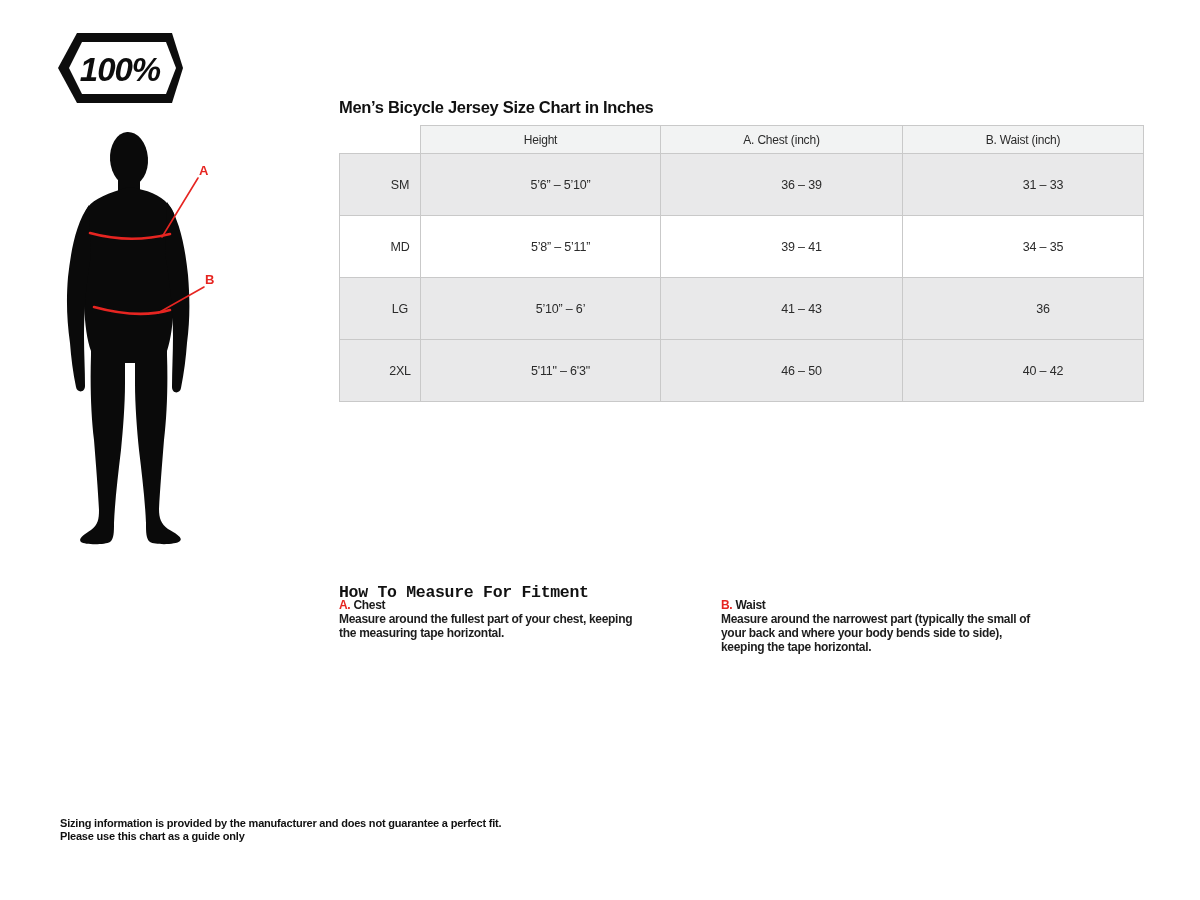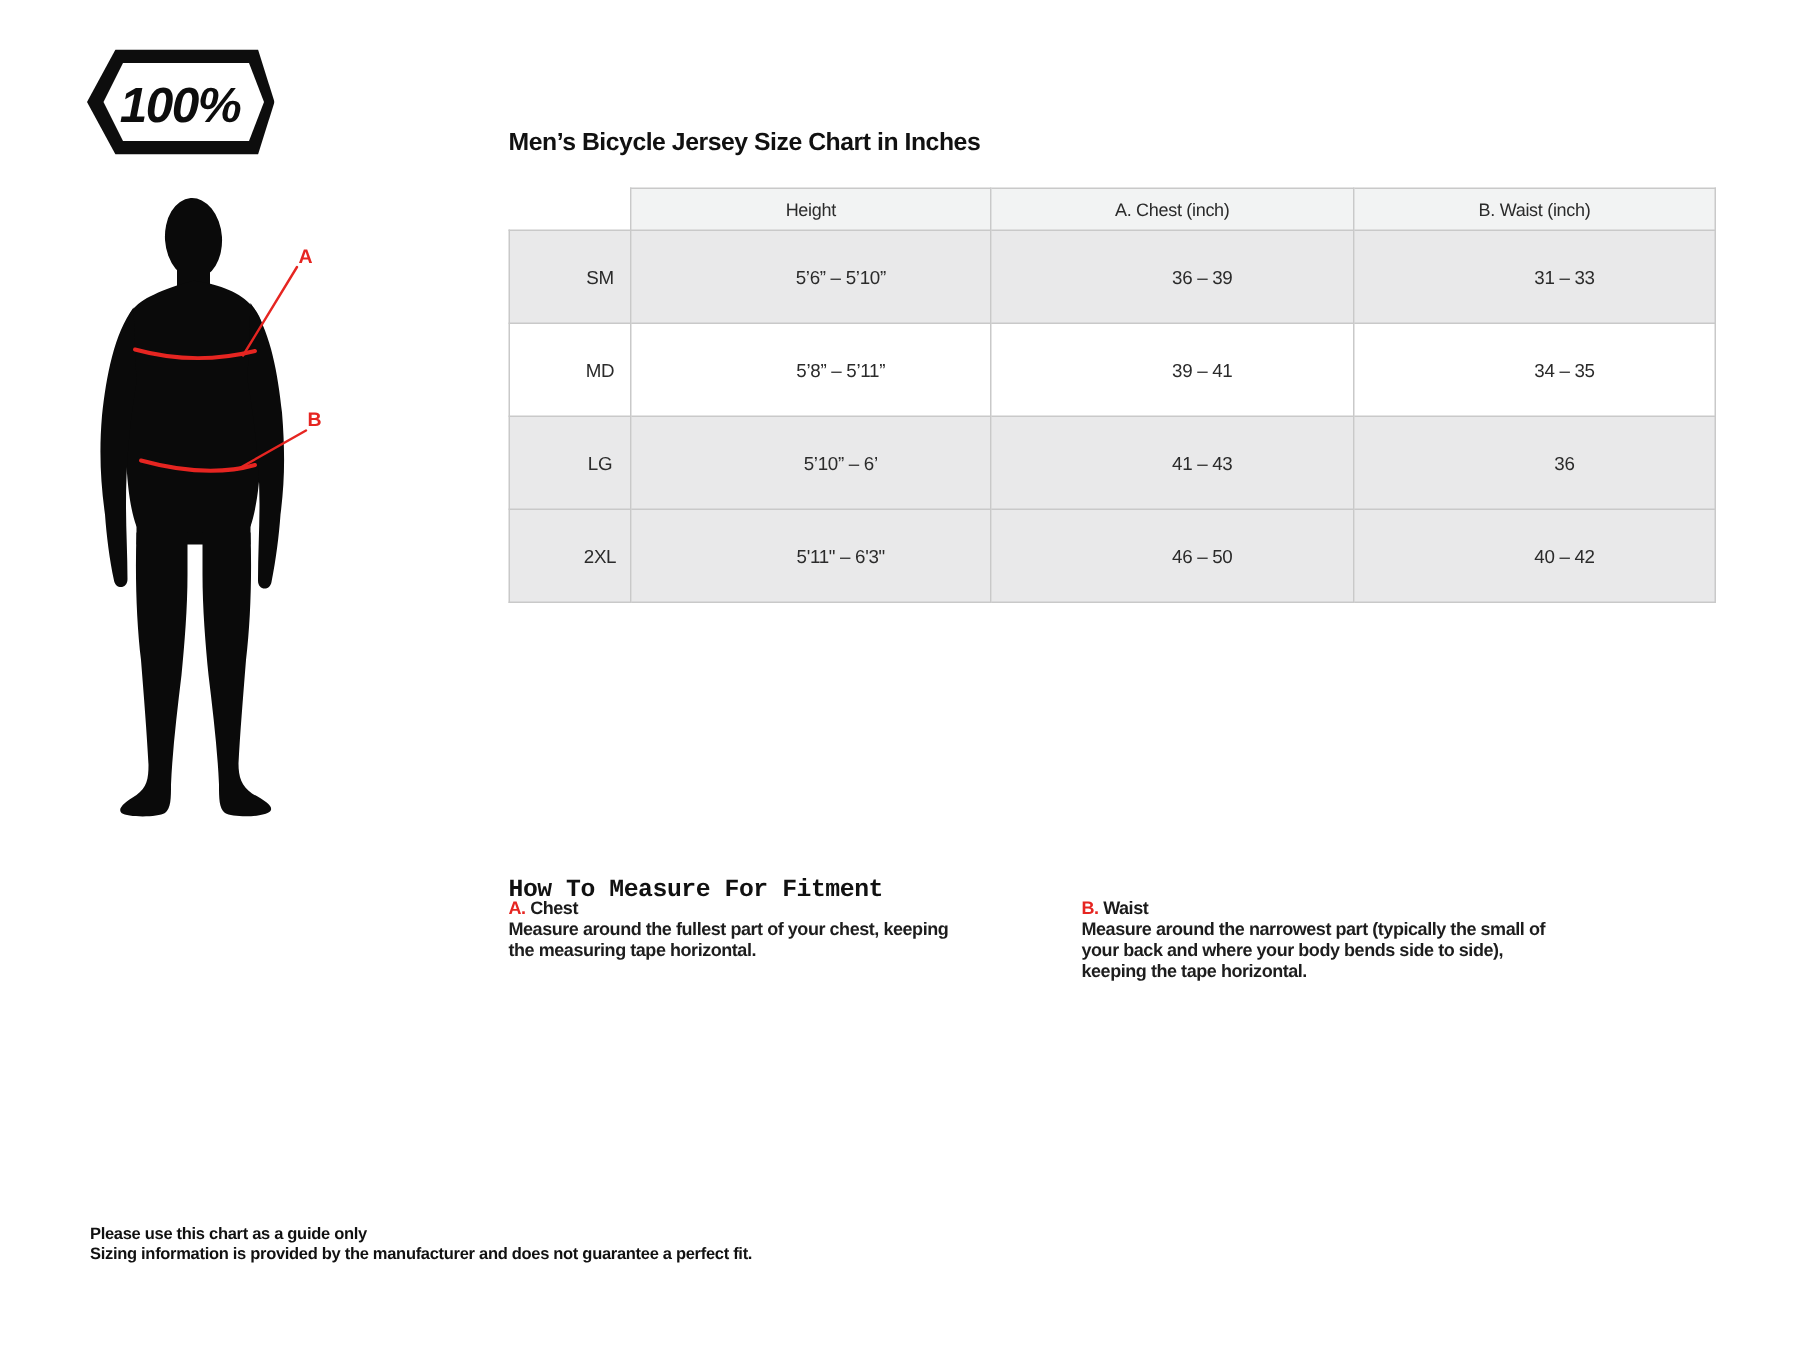--- a/index.html
+++ b/index.html
@@ -21,7 +21,7 @@
     position:absolute; font-size:16.5px; font-weight:700; color:#111;
     letter-spacing:-0.3px; white-space:nowrap;
   }
-  #chart-title   { left:339px; top:86px; }
+  #chart-title   { left:339px; top:98px; }
   #measure-title { left:339px; top:583px;font-family:Liberation Mono, monospace; }
 
   

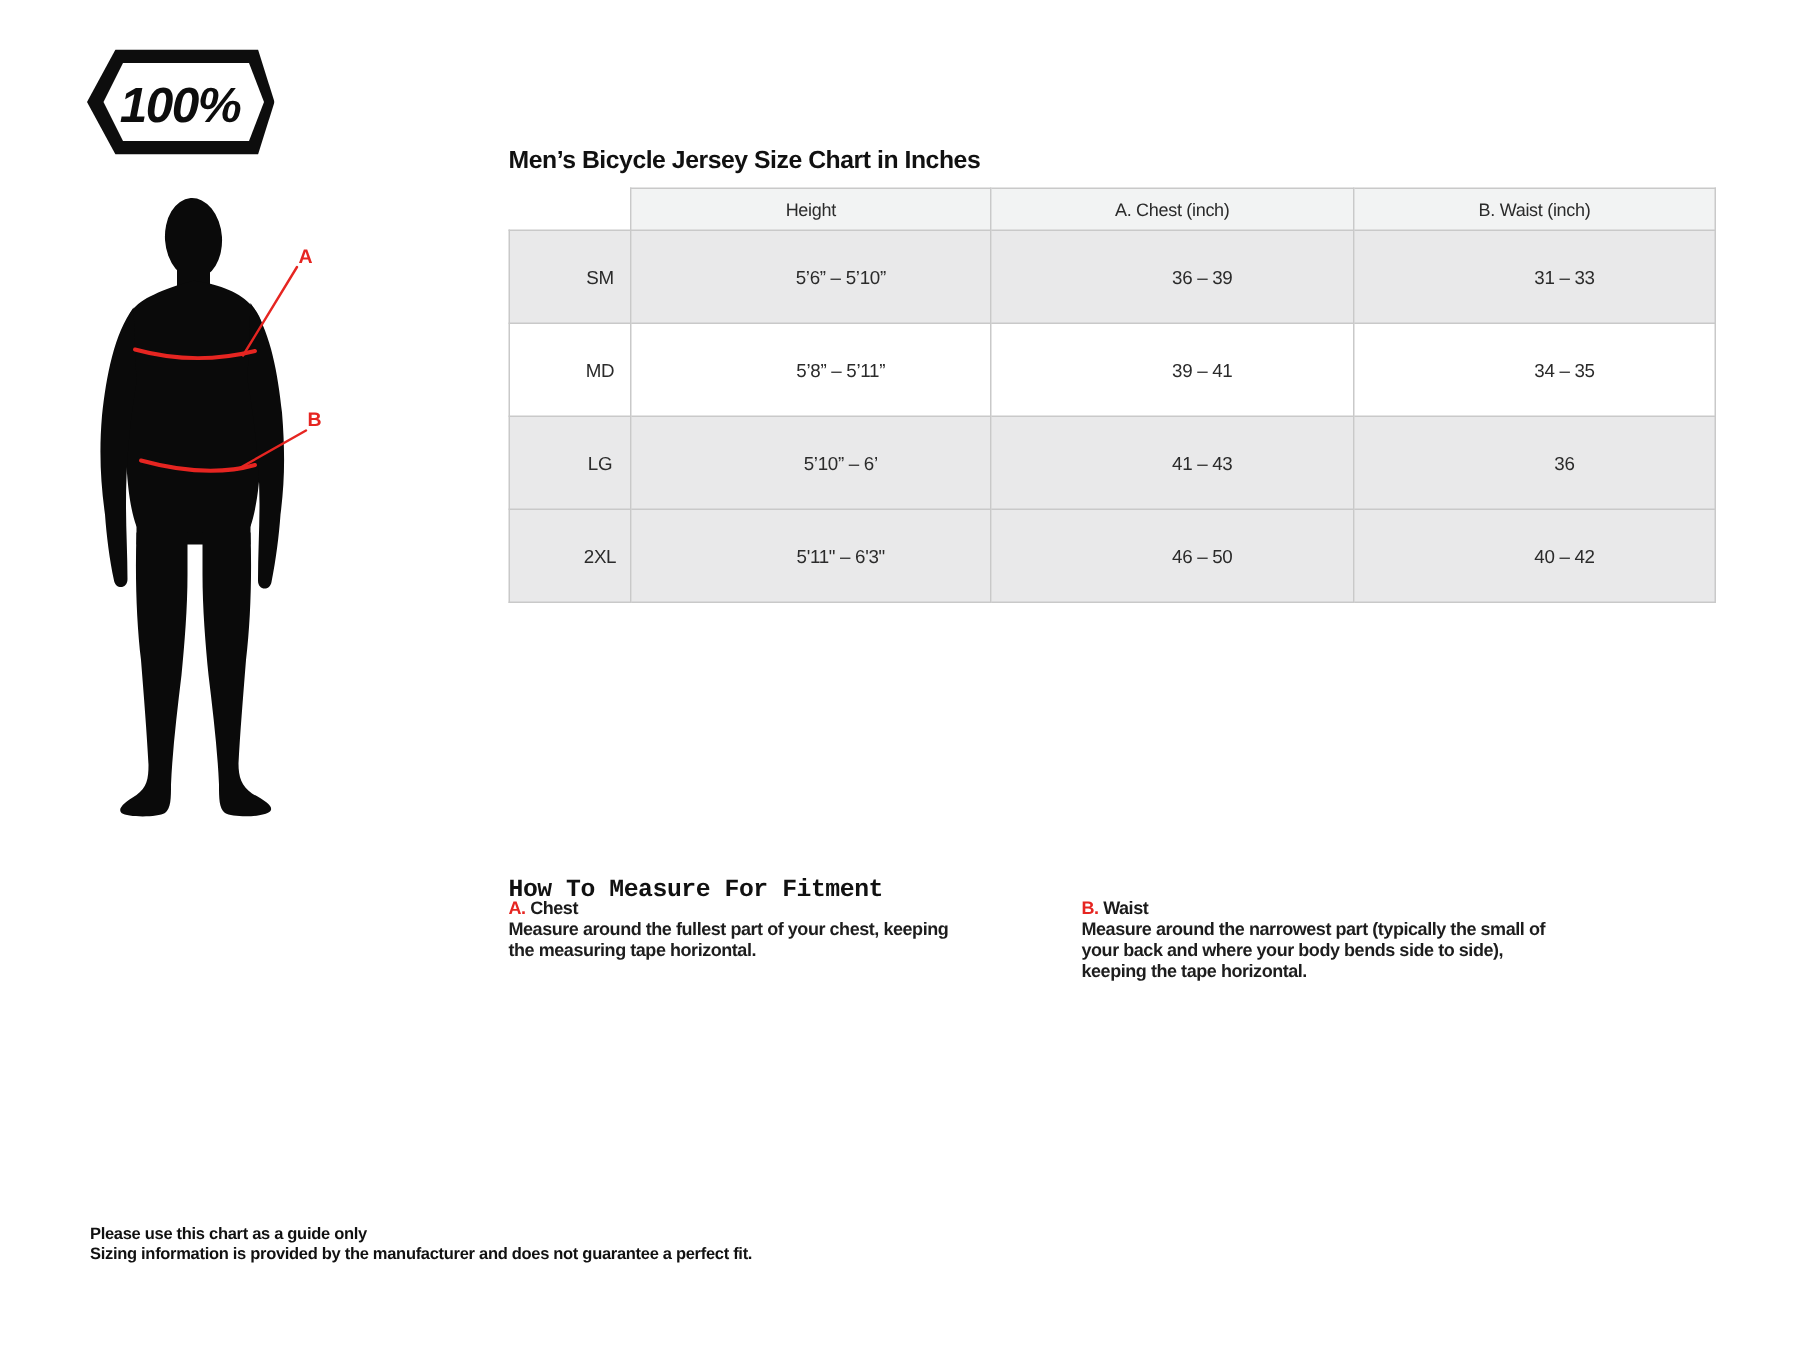--- a/index.html
+++ b/index.html
@@ -151,8 +151,8 @@
   </div>
 
   <div class="disclaimer">
+    <div>Sizing information is provided by the manufacturer and does not guarantee a perfect fit.</div>
     <div>Please use this chart as a guide only</div>
-    <div>Sizing information is provided by the manufacturer and does not guarantee a perfect fit.</div>
   </div>
 
 </div>

